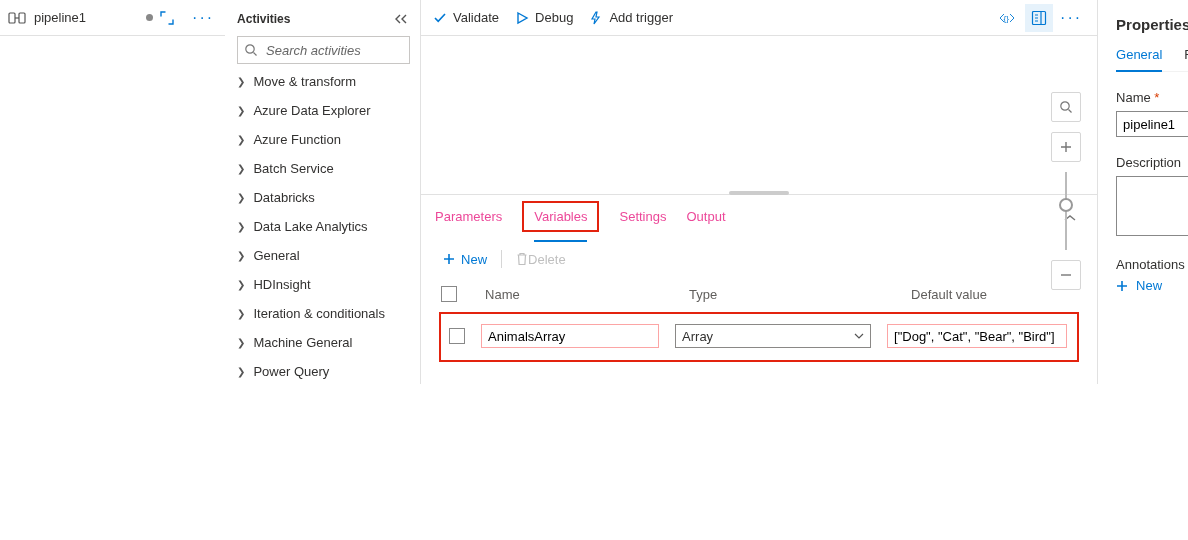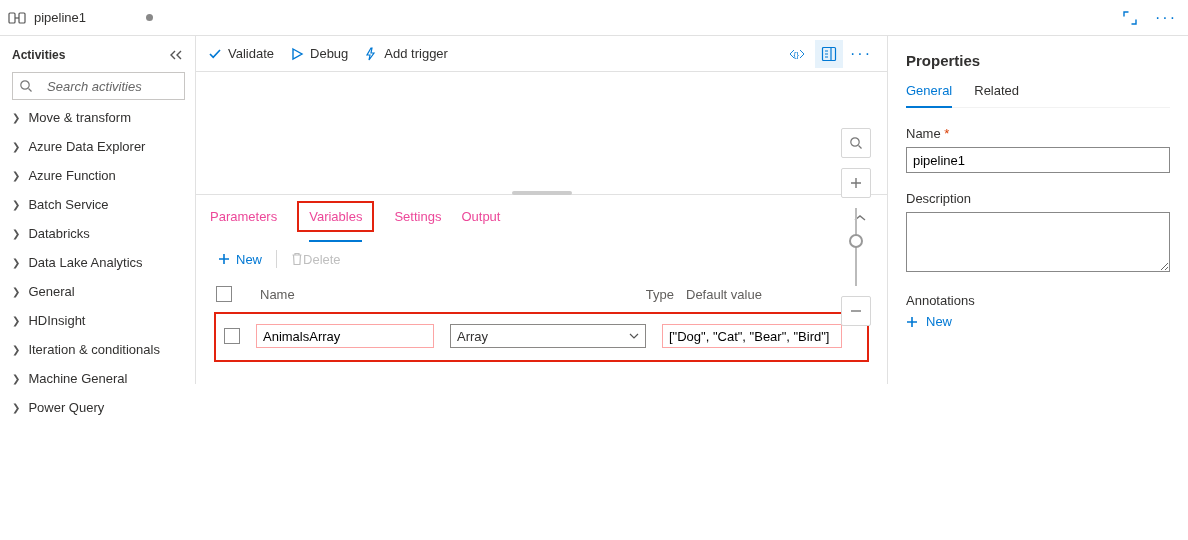--- a/index.html
+++ b/index.html
@@ -4,7 +4,7 @@
 <style>
   * { box-sizing: border-box; margin: 0; padding: 0; }
   body { font-family: "Segoe UI", Arial, sans-serif; font-size: 13px; color: #323130; background: #fff; width: 1188px; height: 540px; overflow: hidden; }
-  .app { display: flex; flex-direction: column; height: 384px; }
+  .app { display: flex; flex-direction: row; height: 384px; }
 
   
   .tabbar { height: 36px; display: flex; align-items: center; border-bottom: 1px solid #e1e1e1; padding: 0 8px; position: relative; }

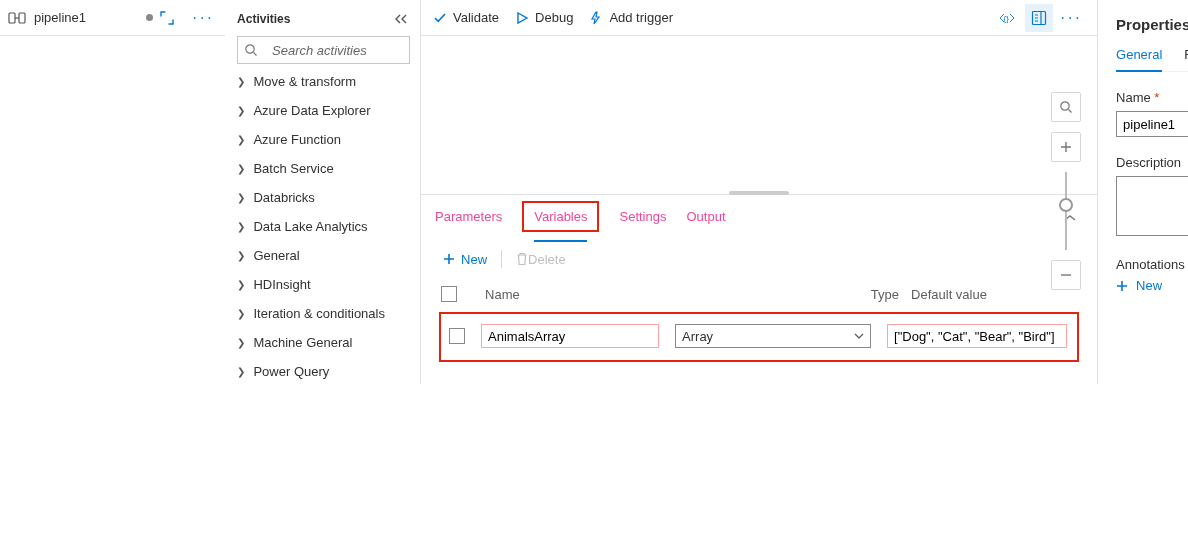--- a/index.html
+++ b/index.html
@@ -22,7 +22,7 @@
   .sidebar-header { display: flex; align-items: center; margin-bottom: 10px; }
   .sidebar-title { font-size: 12px; font-weight: 600; flex: 1; }
   .sidebar-header .chev { font-size: 11px; color: #555; margin-left: 4px; cursor: pointer; }
-  .search-box { display: flex; align-items: center; border: 1px solid #c8c6c4; height: 28px; padding: 0 6px; margin-bottom: 10px; gap: 14px; }
+  .search-box { display: flex; align-items: center; border: 1px solid #c8c6c4; height: 28px; padding: 0 6px; margin-bottom: 10px; gap: 8px; }
   .search-box input { border: none; outline: none; font-size: 13px; flex: 1; font-style: italic; color: #666; background: transparent; }
   .search-box input::placeholder { font-style: italic; color: #666; }
   .search-box .icon { color: #666; }

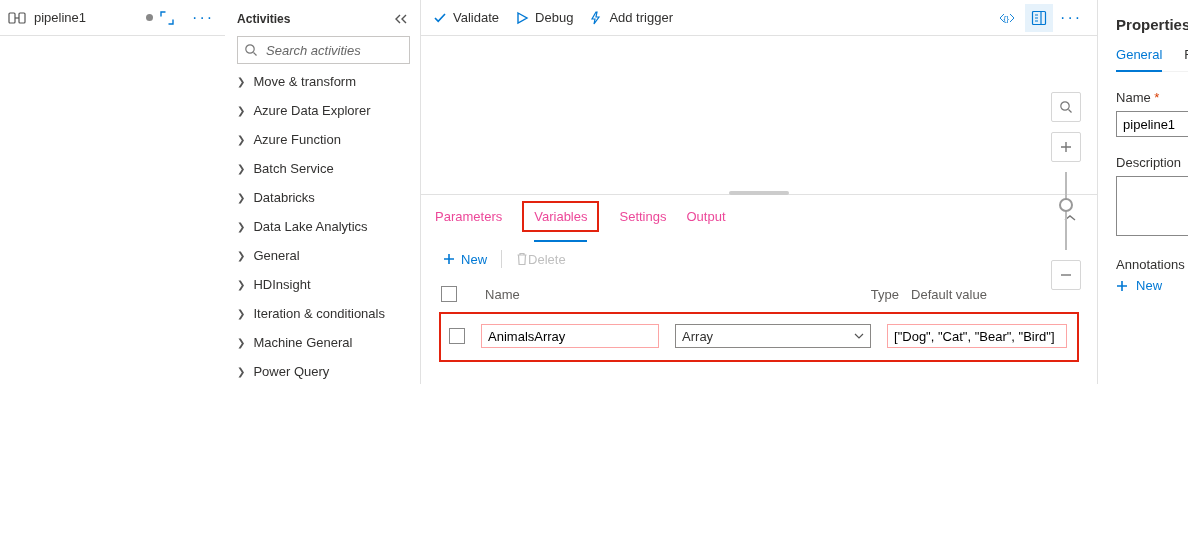--- a/index.html
+++ b/index.html
@@ -67,7 +67,7 @@
   .var-head { display: flex; align-items: center; gap: 12px; color: #605e5c; font-size: 13px; padding: 0 0 10px 2px; }
   .var-head .chk { width: 32px; }
   .var-head .c-name { width: 192px; }
-  .var-head .c-type { width: 210px; text-align: right; }
+  .var-head .c-type { width: 210px; }
   .var-head .c-default { flex: 1; }
 
   .var-row-wrap { border: 2px solid #e3230e; padding: 10px 10px 12px 8px; display: flex; align-items: center; gap: 16px; }

